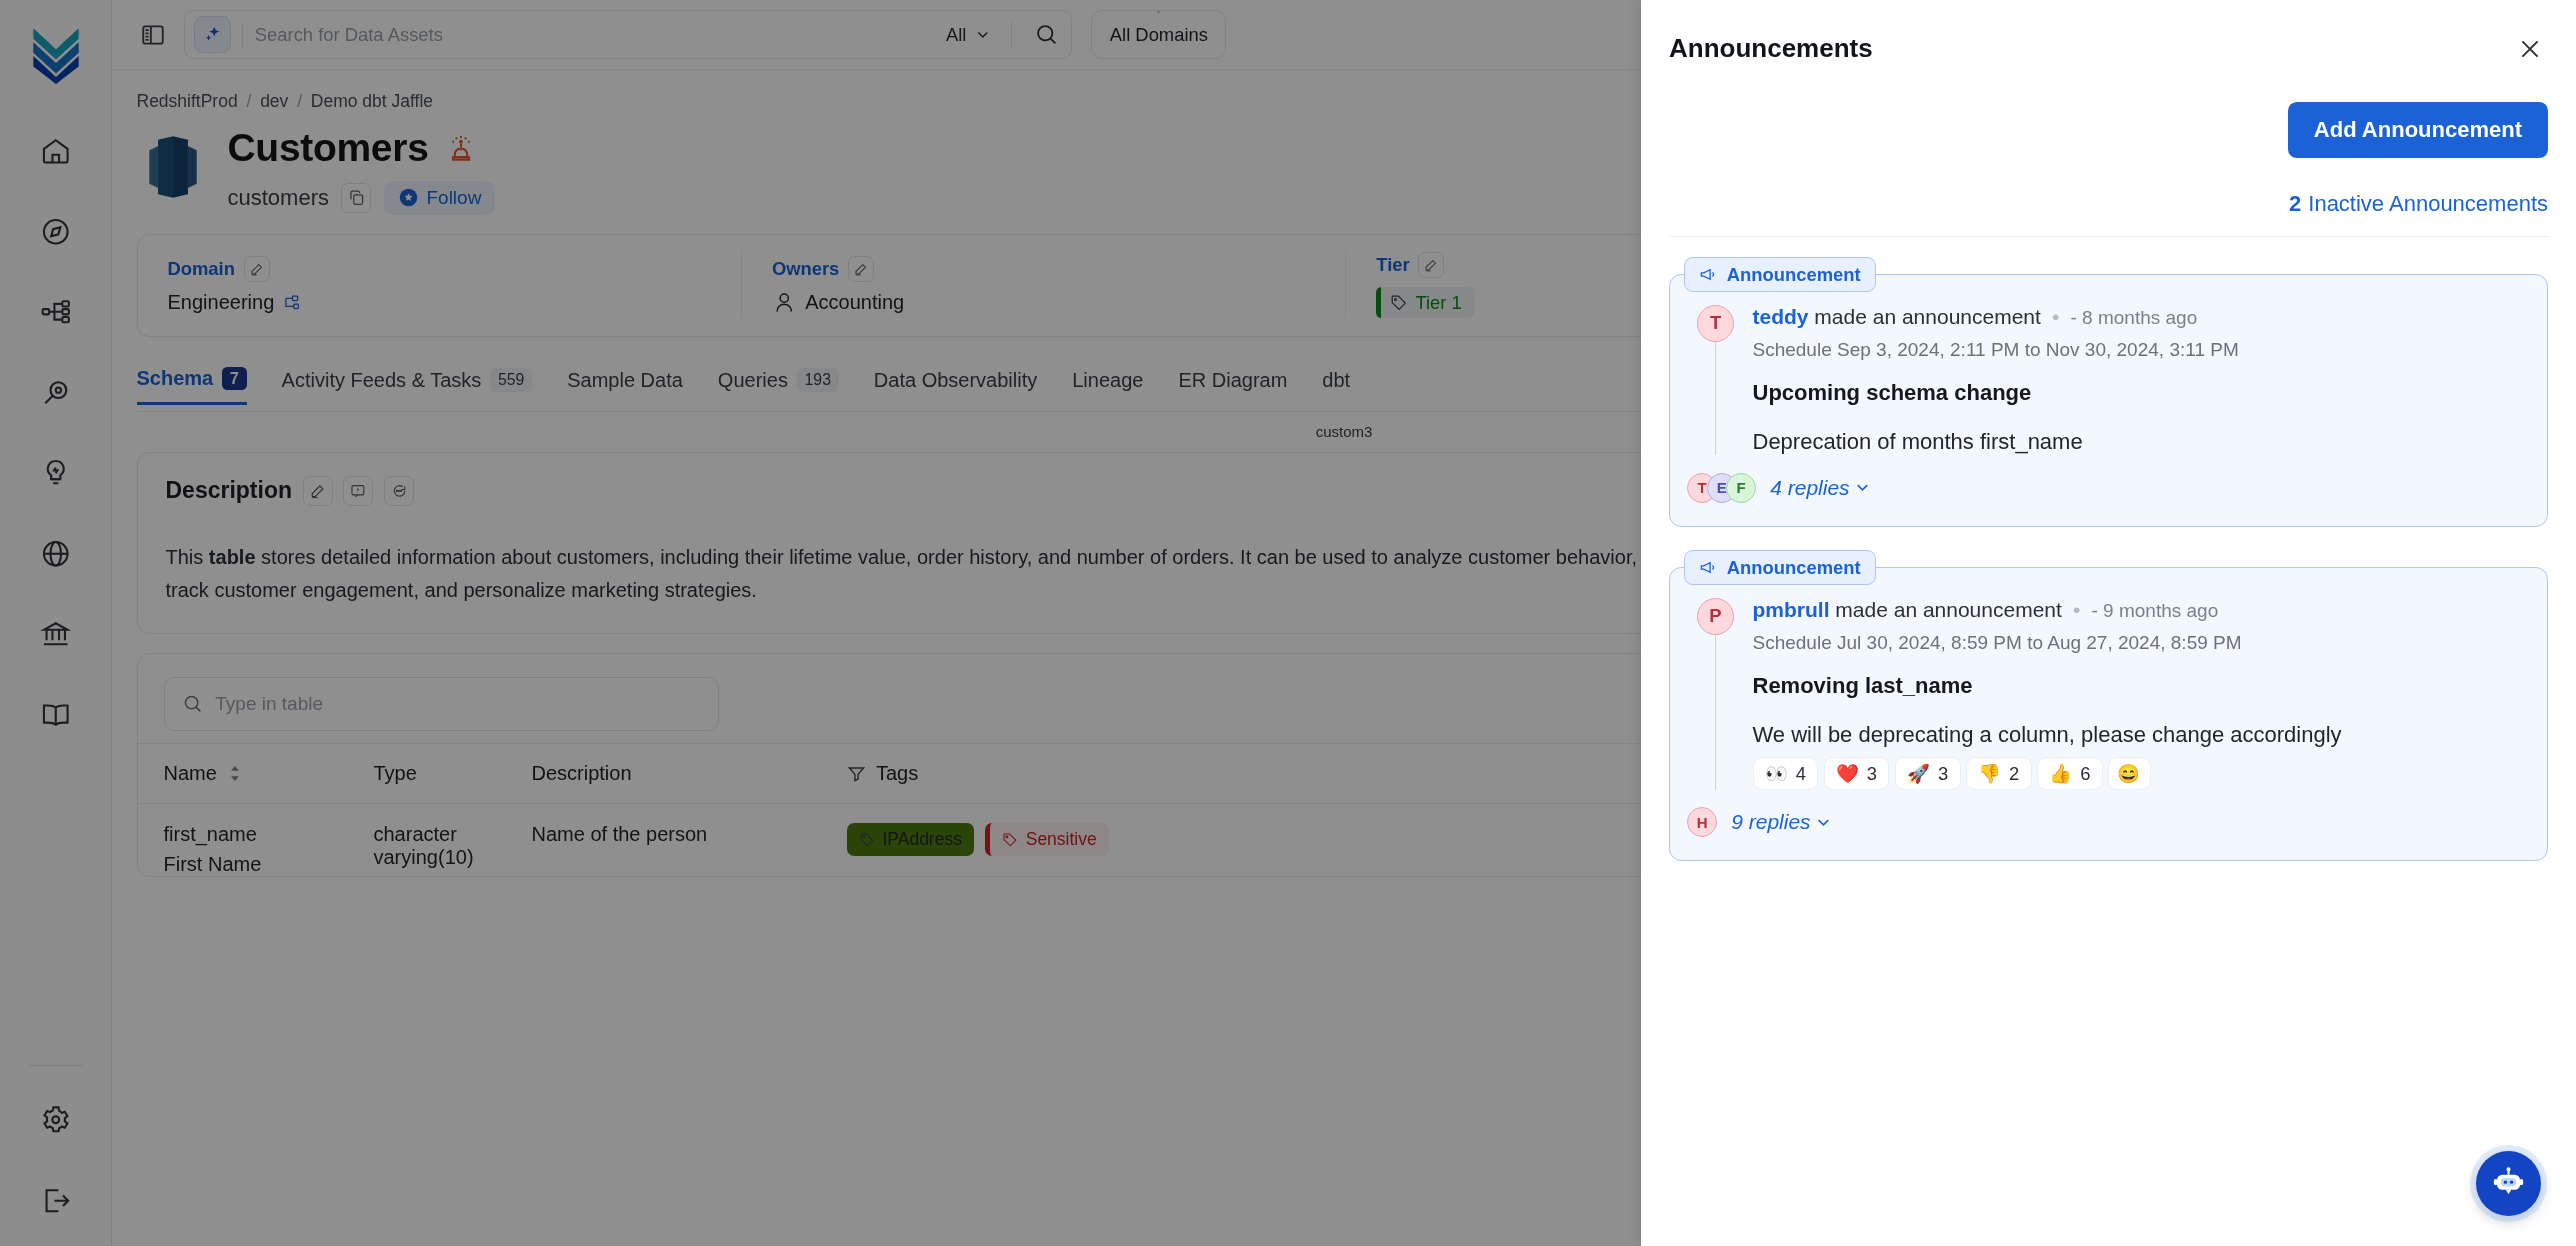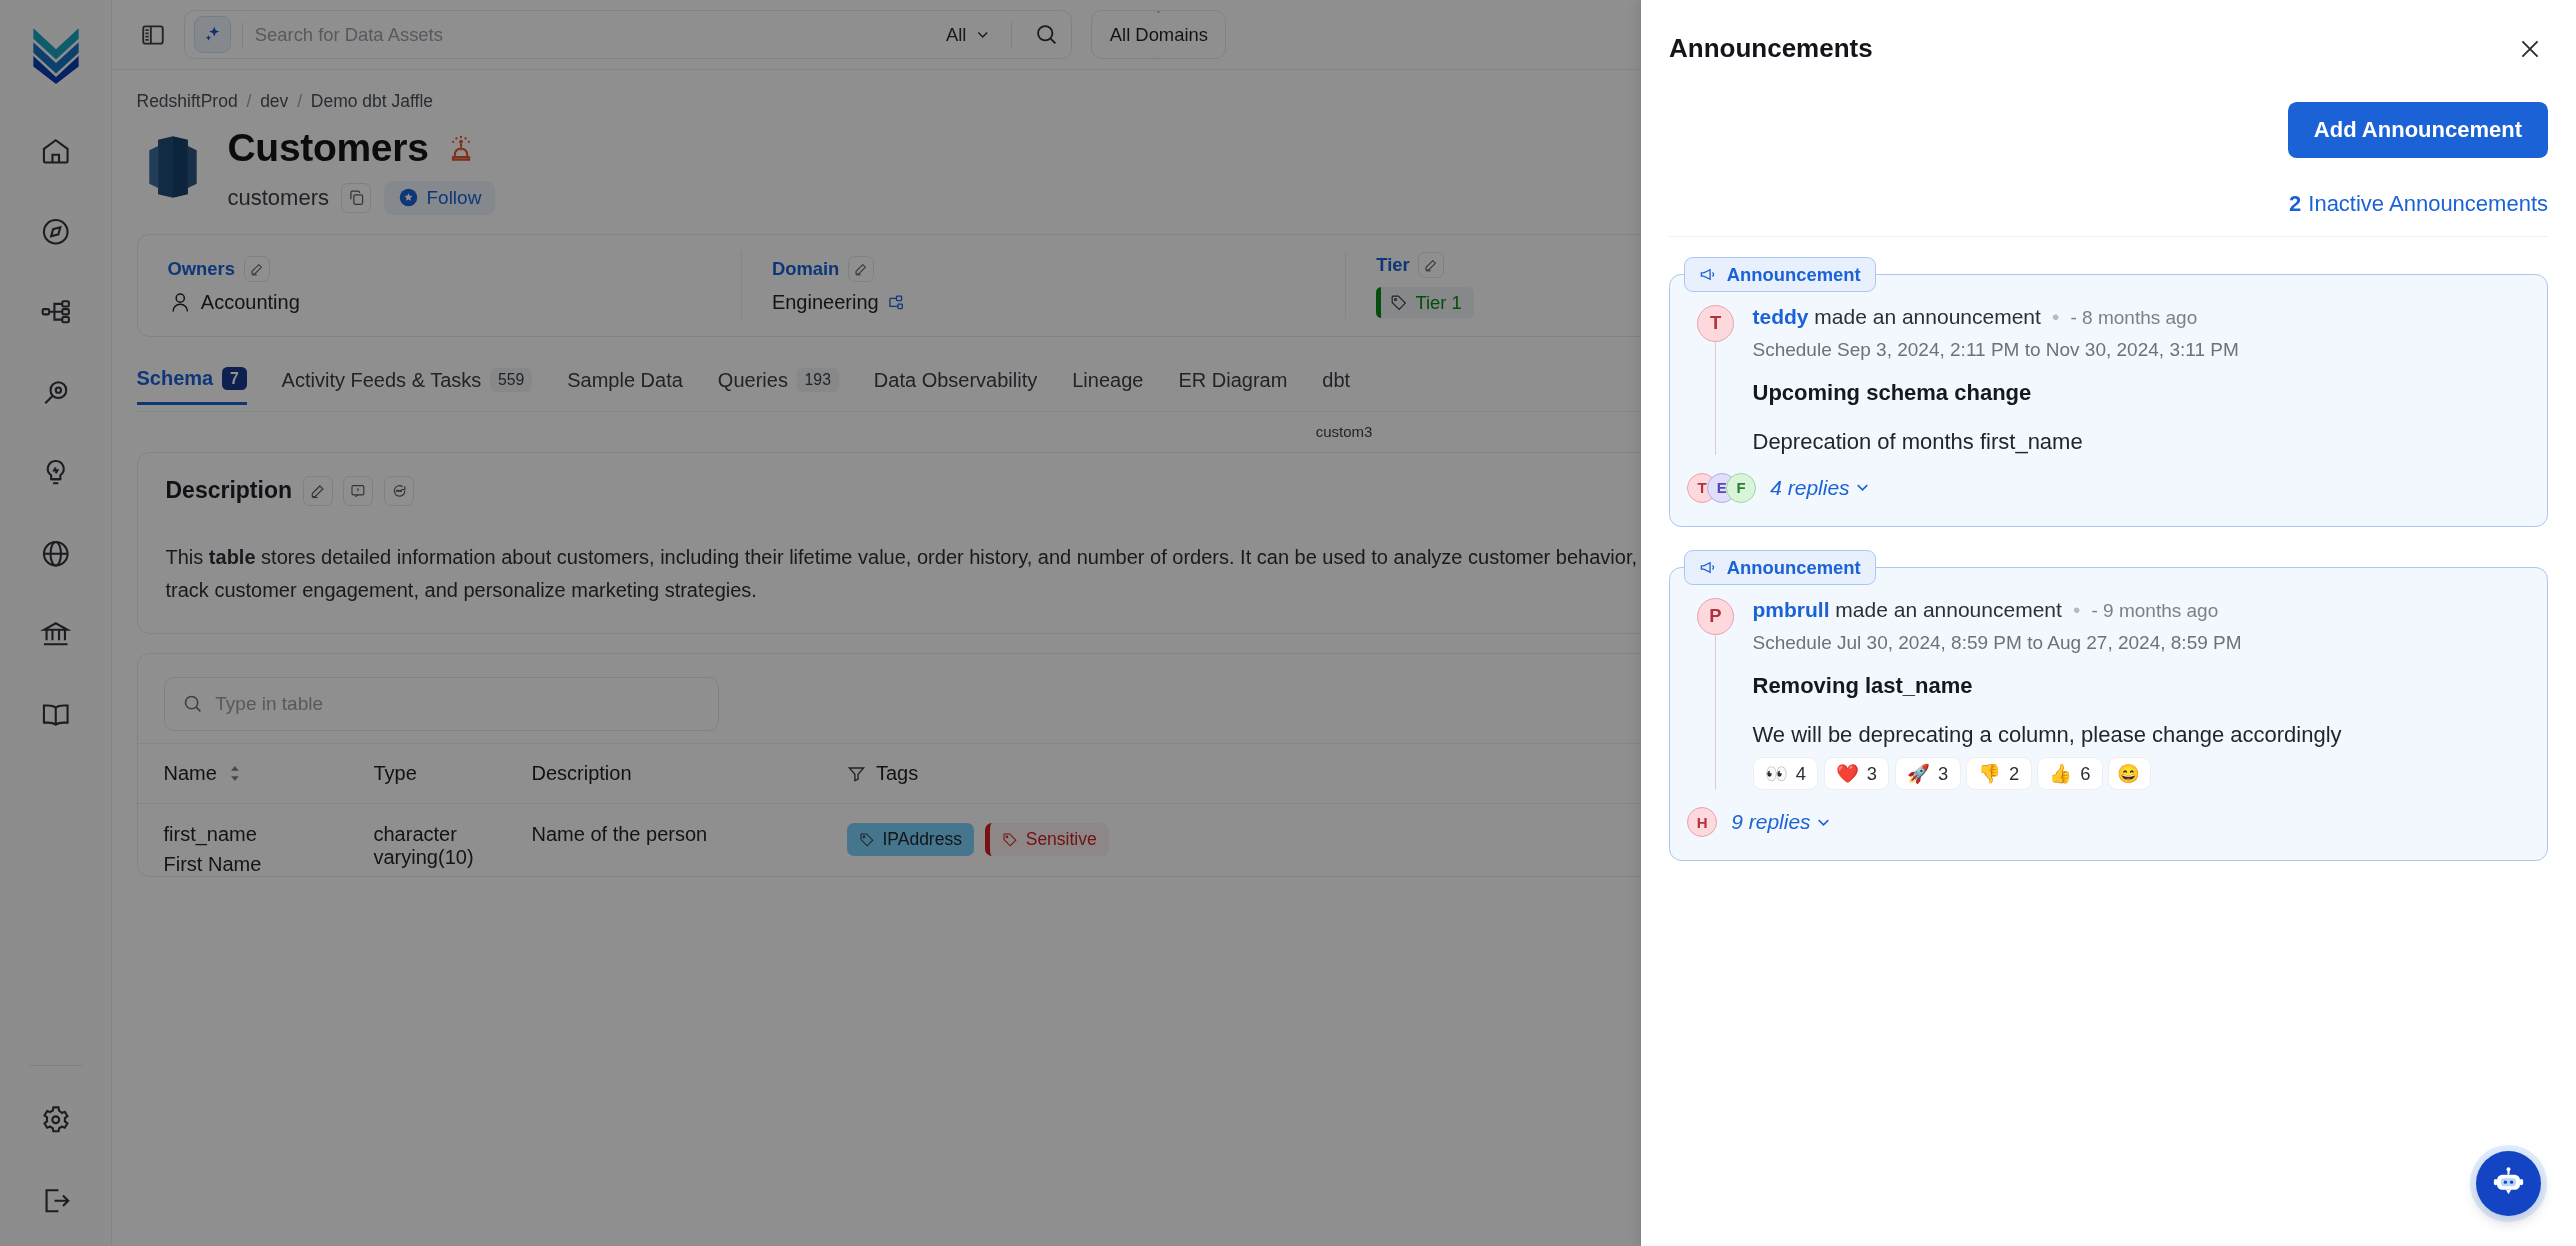--- a/index.html
+++ b/index.html
@@ -360,24 +360,6 @@
     <div class="meta-card">
       <div class="meta-cell">
         <div class="meta-label">
-          <span>Owners</span>
-          <span class="icon-box" style="width:26px;height:26px">
-            <svg width="14" height="14" viewBox="0 0 24 24" fill="none" stroke="#565c64" stroke-width="1.8">
-                  <path d="M15 4.5 19.5 9 8 20.5H3.5V16z"></path>
-                  <path d="M3.5 22h8"></path>
-                </svg>
-          </span>
-        </div>
-        <div class="meta-val">
-          <svg width="24.5" height="24.5" viewBox="0 0 24 24" fill="none" stroke="#22262c" stroke-width="1.5">
-                <circle cx="12" cy="8" r="4"></circle>
-                <path d="M5 21c0-4 3-7 7-7s7 3 7 7"></path>
-              </svg>
-          <span>Accounting</span>
-        </div>
-      </div>
-      <div class="meta-cell">
-        <div class="meta-label">
           <span>Domain</span>
           <span class="icon-box" style="width:26px;height:26px">
             <svg width="14" height="14" viewBox="0 0 24 24" fill="none" stroke="#565c64" stroke-width="1.8">
@@ -393,6 +375,24 @@
                 <rect x="15" y="14" width="6" height="6" rx="1"></rect>
                 <path d="M4 6h9M4 6v11h11"></path>
               </svg>
+        </div>
+      </div>
+      <div class="meta-cell">
+        <div class="meta-label">
+          <span>Owners</span>
+          <span class="icon-box" style="width:26px;height:26px">
+            <svg width="14" height="14" viewBox="0 0 24 24" fill="none" stroke="#565c64" stroke-width="1.8">
+                  <path d="M15 4.5 19.5 9 8 20.5H3.5V16z"></path>
+                  <path d="M3.5 22h8"></path>
+                </svg>
+          </span>
+        </div>
+        <div class="meta-val">
+          <svg width="24.5" height="24.5" viewBox="0 0 24 24" fill="none" stroke="#22262c" stroke-width="1.5">
+                <circle cx="12" cy="8" r="4"></circle>
+                <path d="M5 21c0-4 3-7 7-7s7 3 7 7"></path>
+              </svg>
+          <span>Accounting</span>
         </div>
       </div>
       <div class="meta-cell">

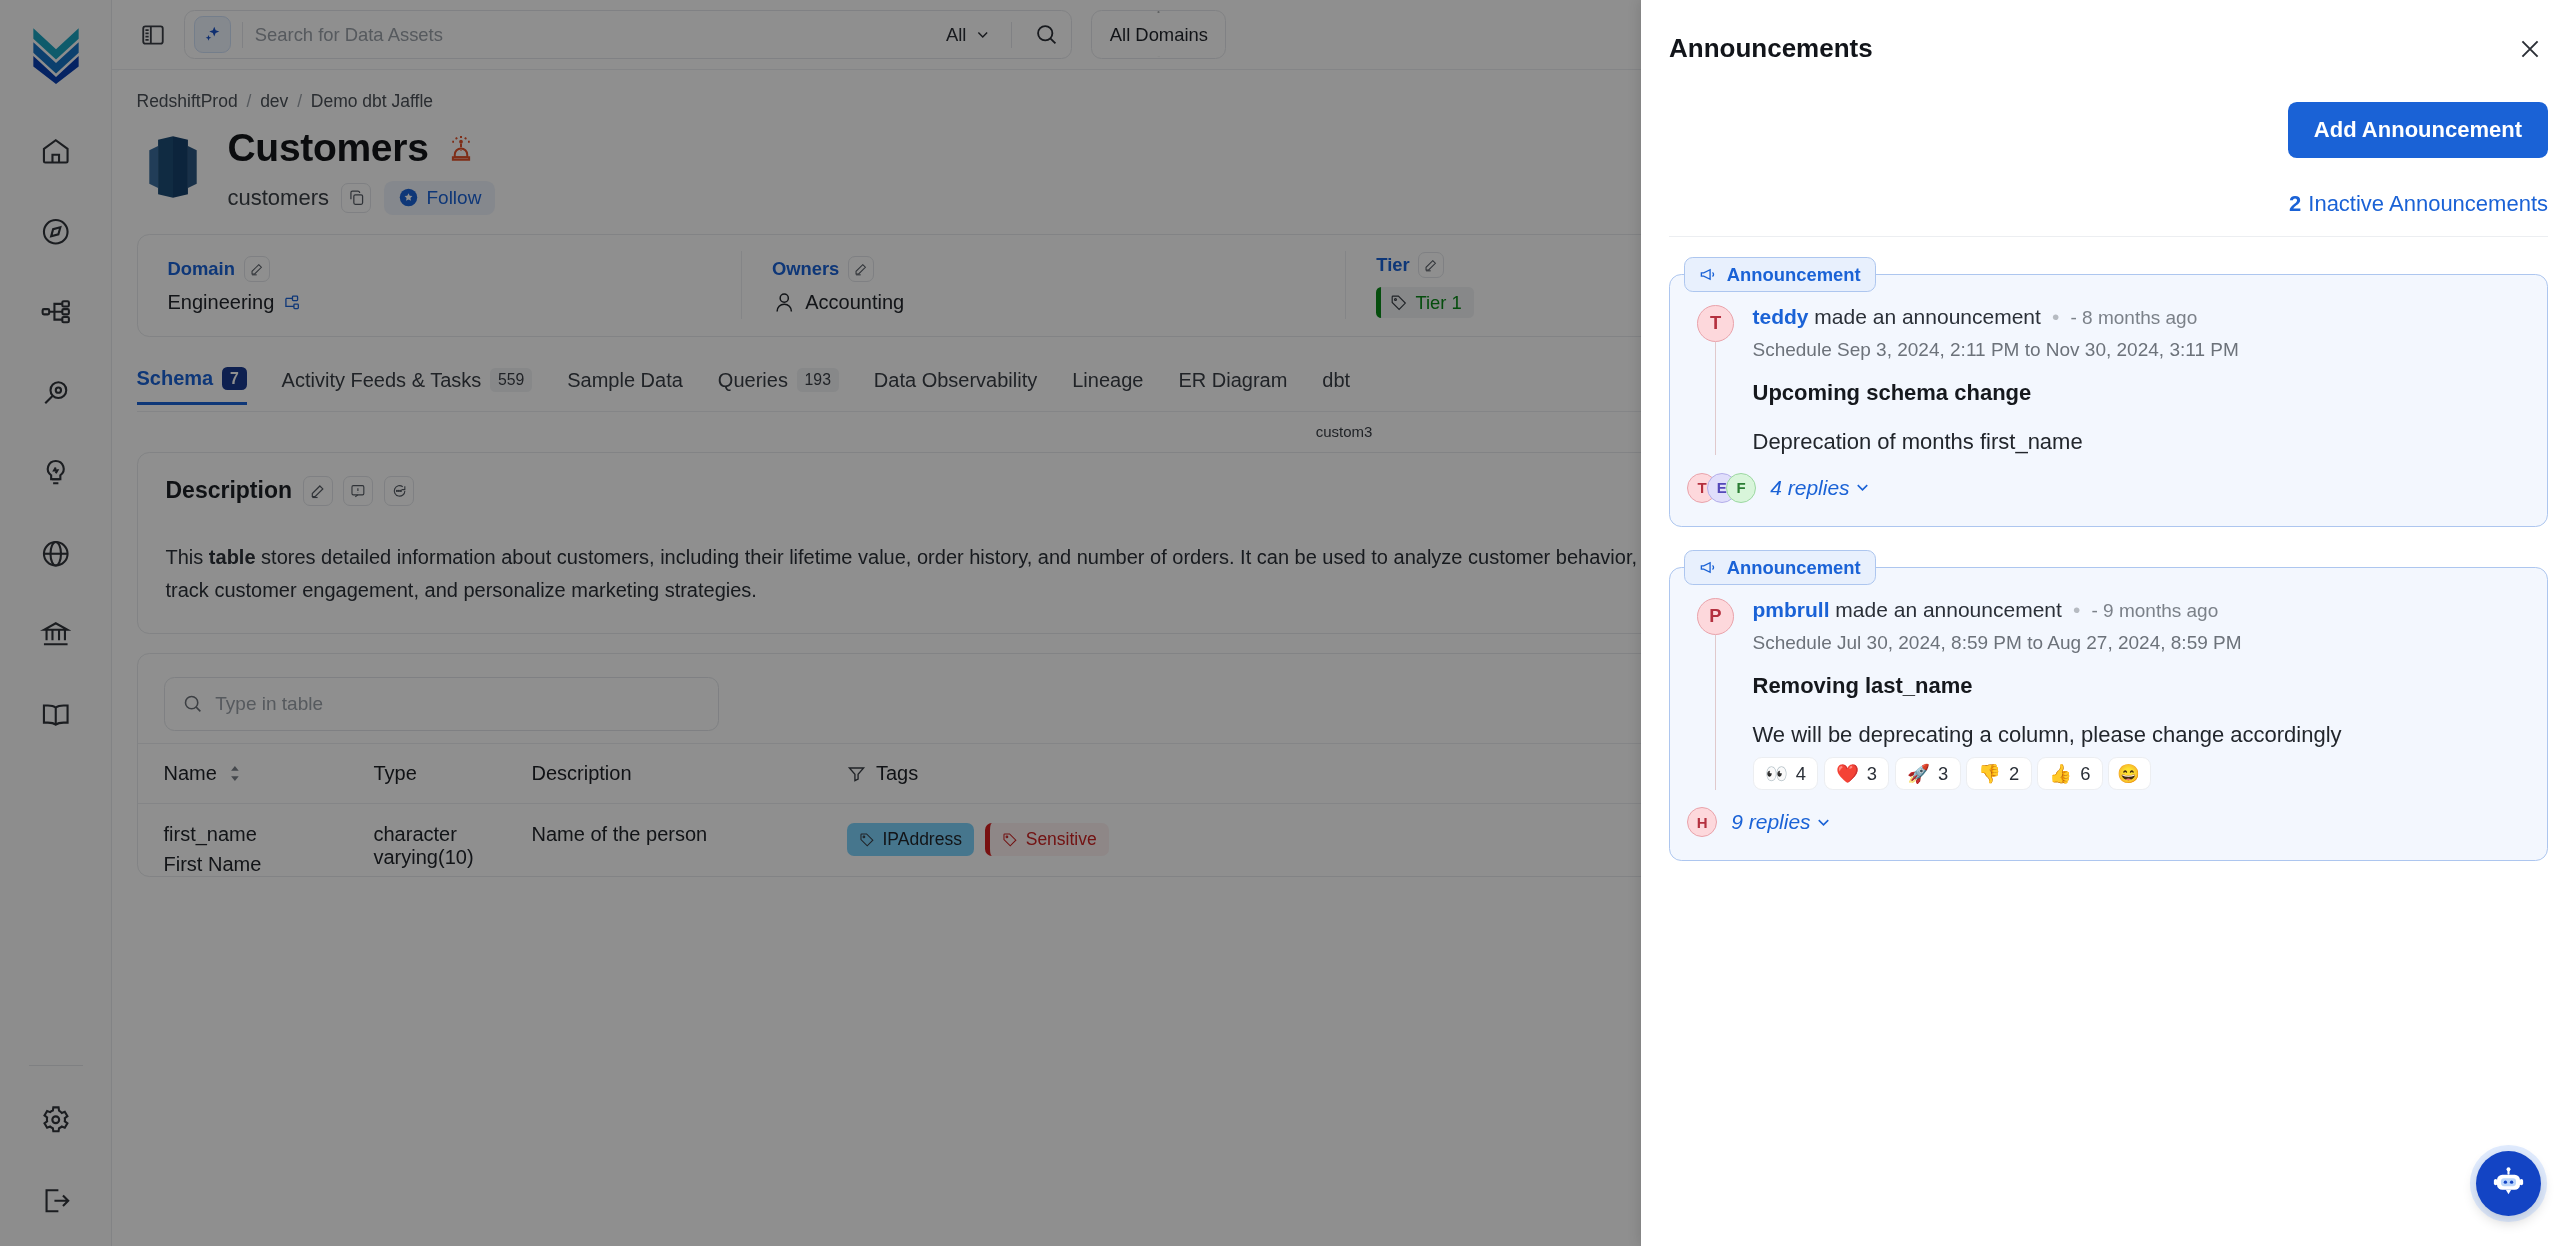--- a/index.html
+++ b/index.html
@@ -119,7 +119,7 @@
   .col-tags{ flex:1; display:flex; align-items:center; gap:10.5px;}
   .tbl-row { display:flex; align-items:flex-start; padding:19px 26px 0; font-size:20px; color:#22262c; }
   .cellname .sub { margin-top:7px; }
-  .tag-chip { display:inline-flex; align-items:center; gap:7.9px; background:#7dd3fc; border-radius:7px;
+  .tag-chip { display:inline-flex; align-items:center; gap:7.9px; background:#4d7c0f; border-radius:7px;
               padding:6.1px 12.3px; font-size:17.5px; color:#22262c; }
   .tag-chip.sens { background:#fdf1f1; color:#cc2222; border-left:5.3px solid #d61f1f; }
 

